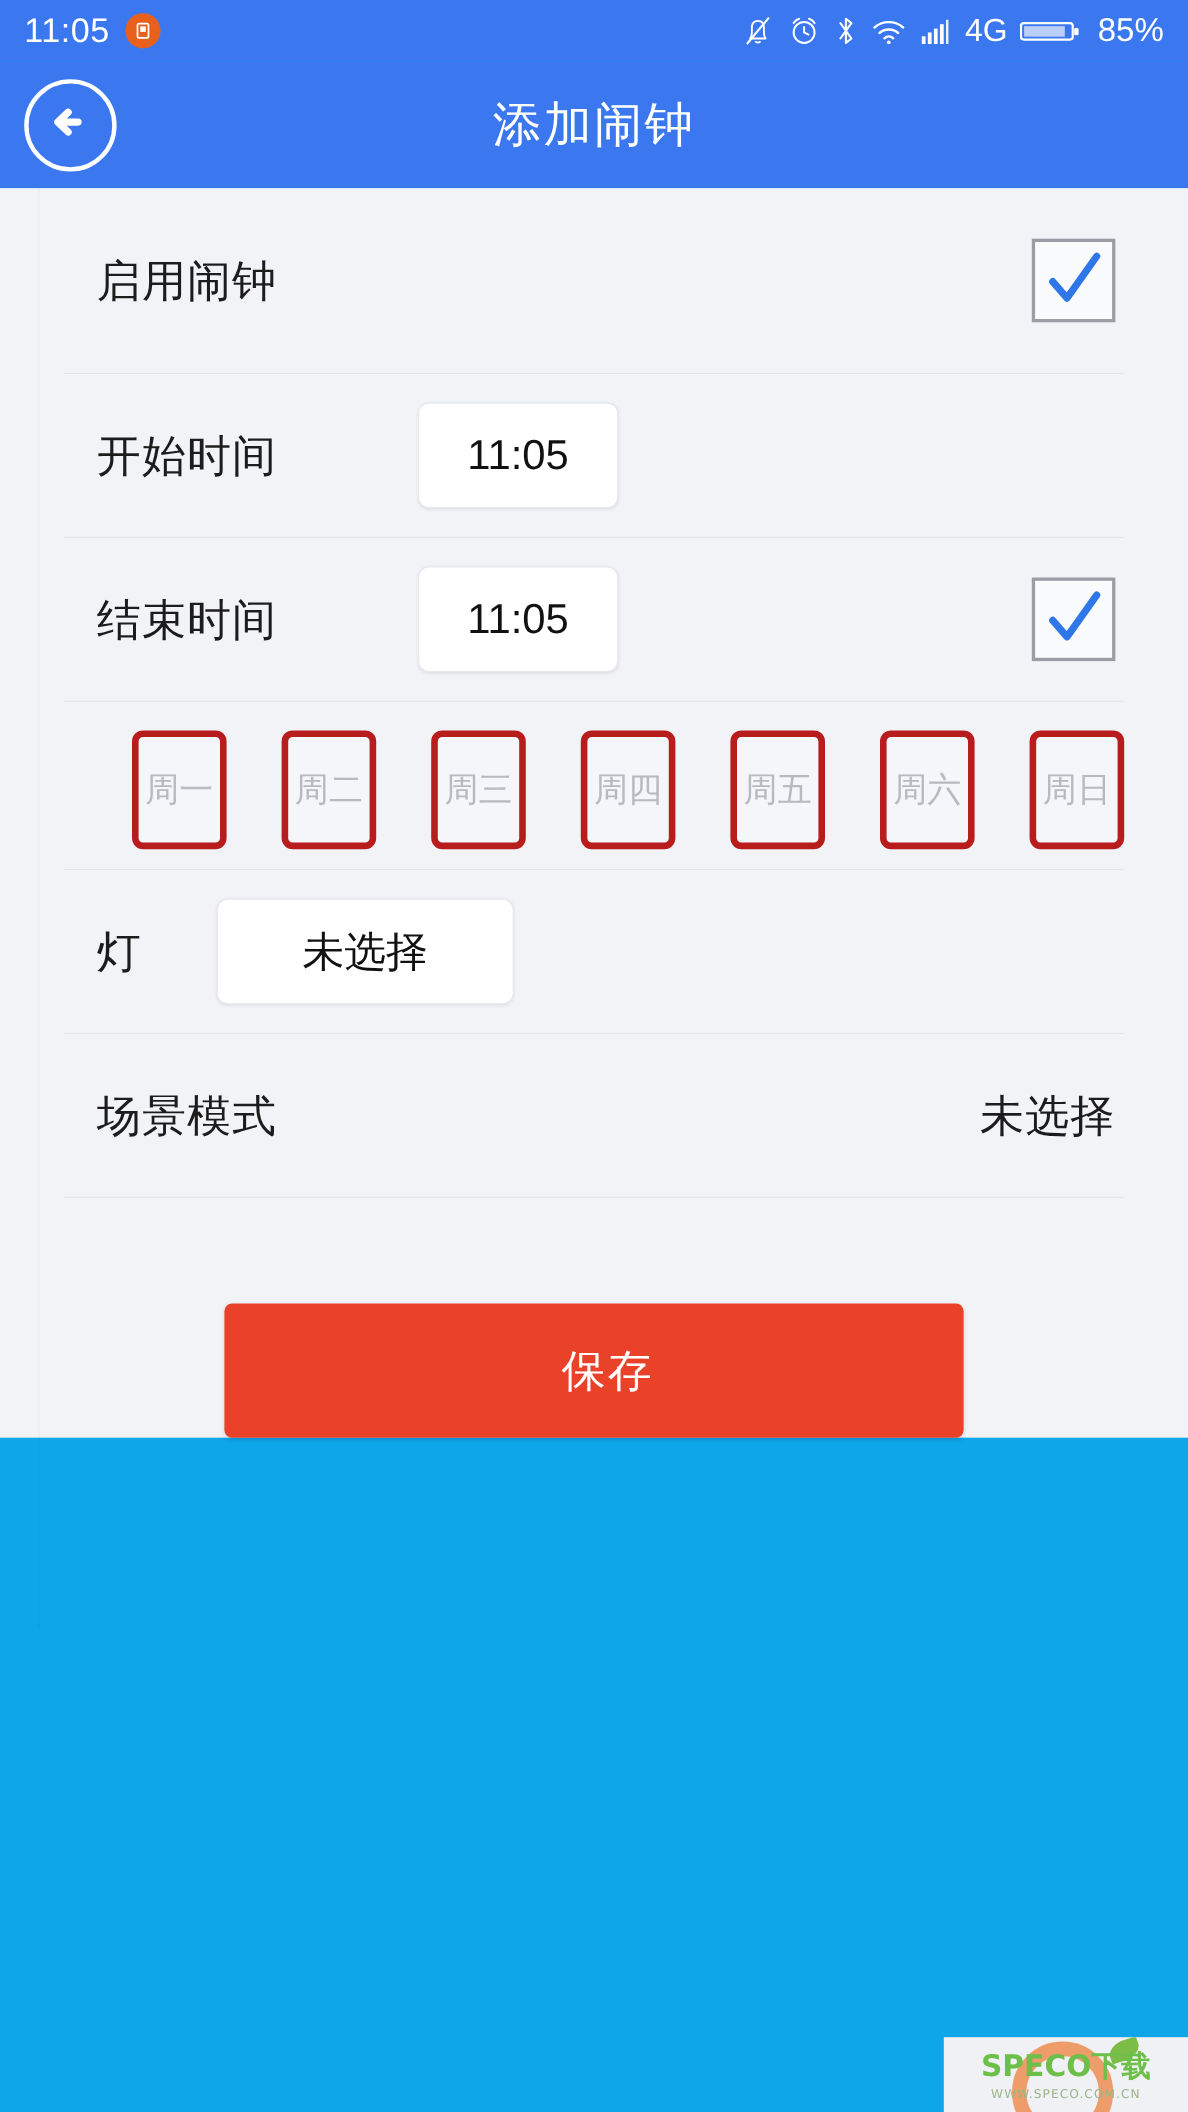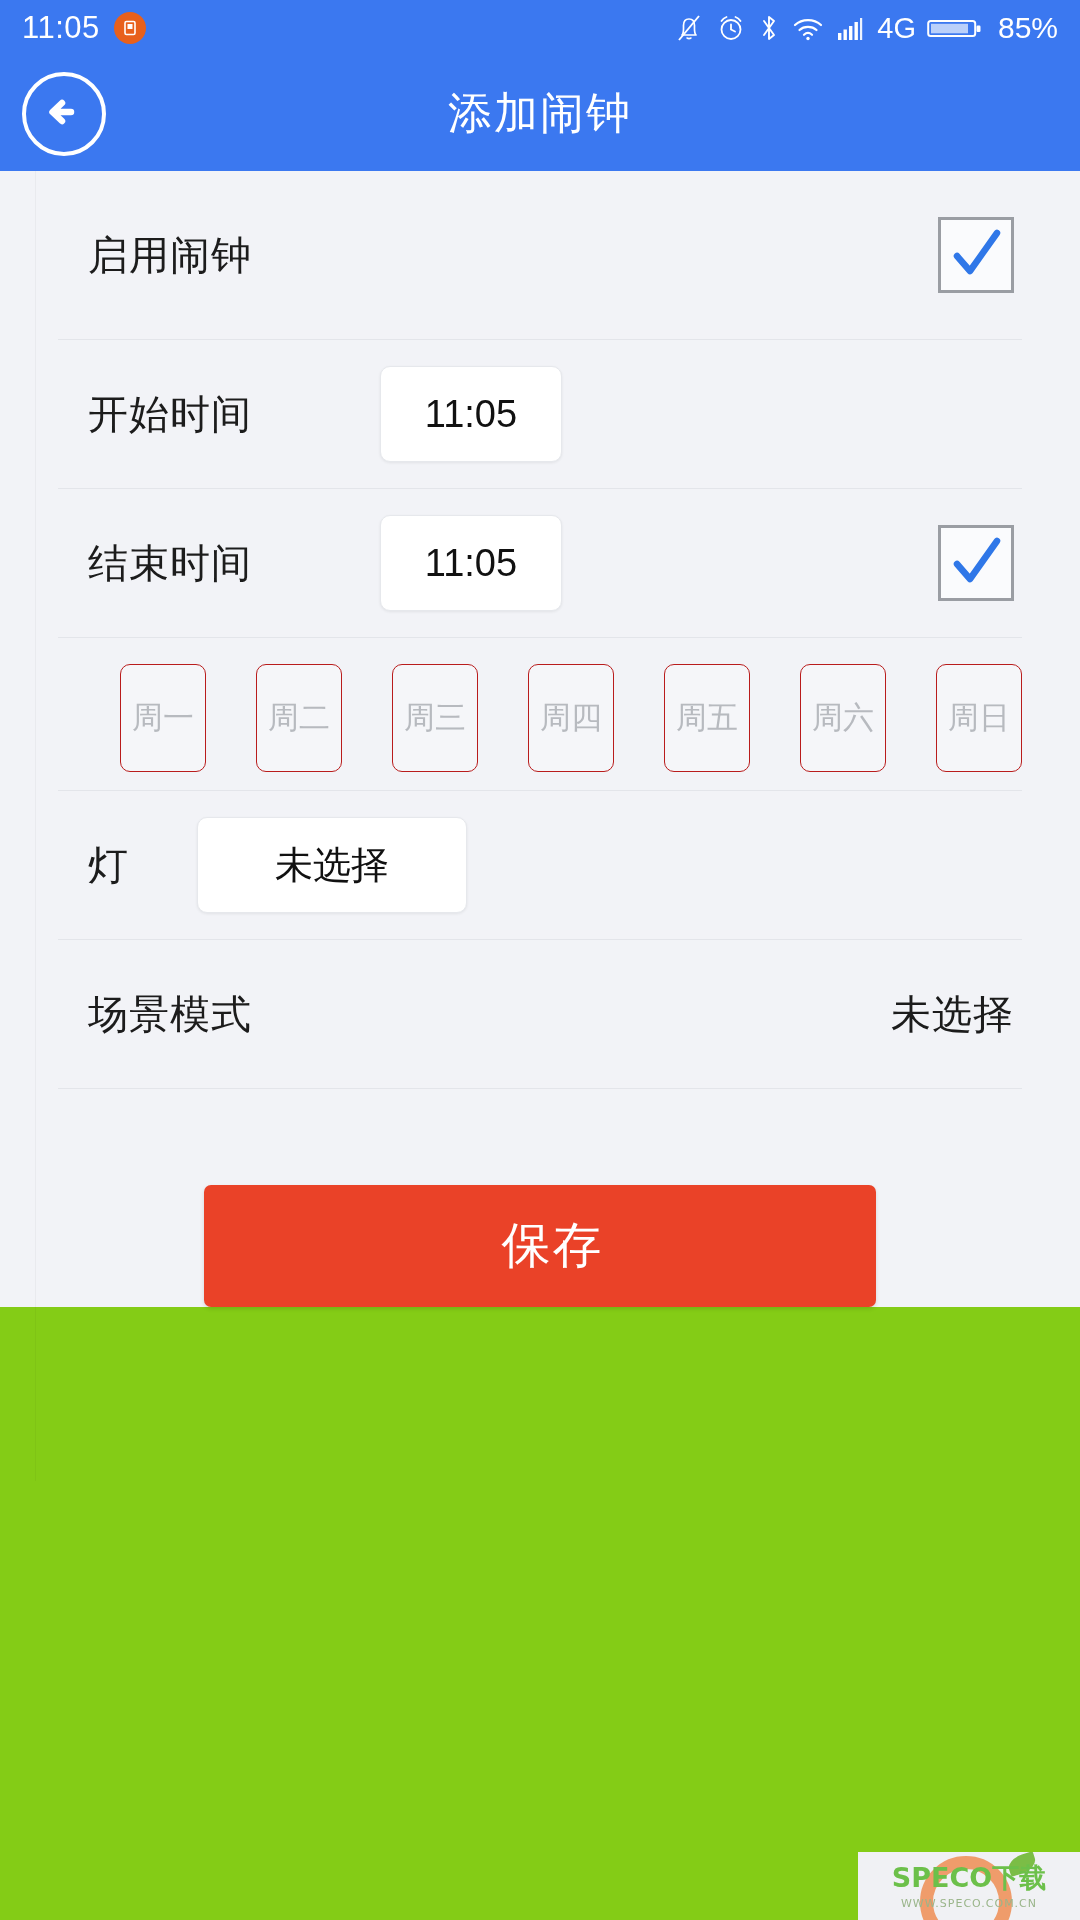--- a/index.html
+++ b/index.html
@@ -10,7 +10,7 @@
     overflow:hidden;
   }
 
-  #screen { position:relative; width:1080px; height:1920px; background:#84cc16; }
+  #screen { position:relative; width:1080px; height:1920px; background:#0ea5e9; }
 
   
   .statusbar {

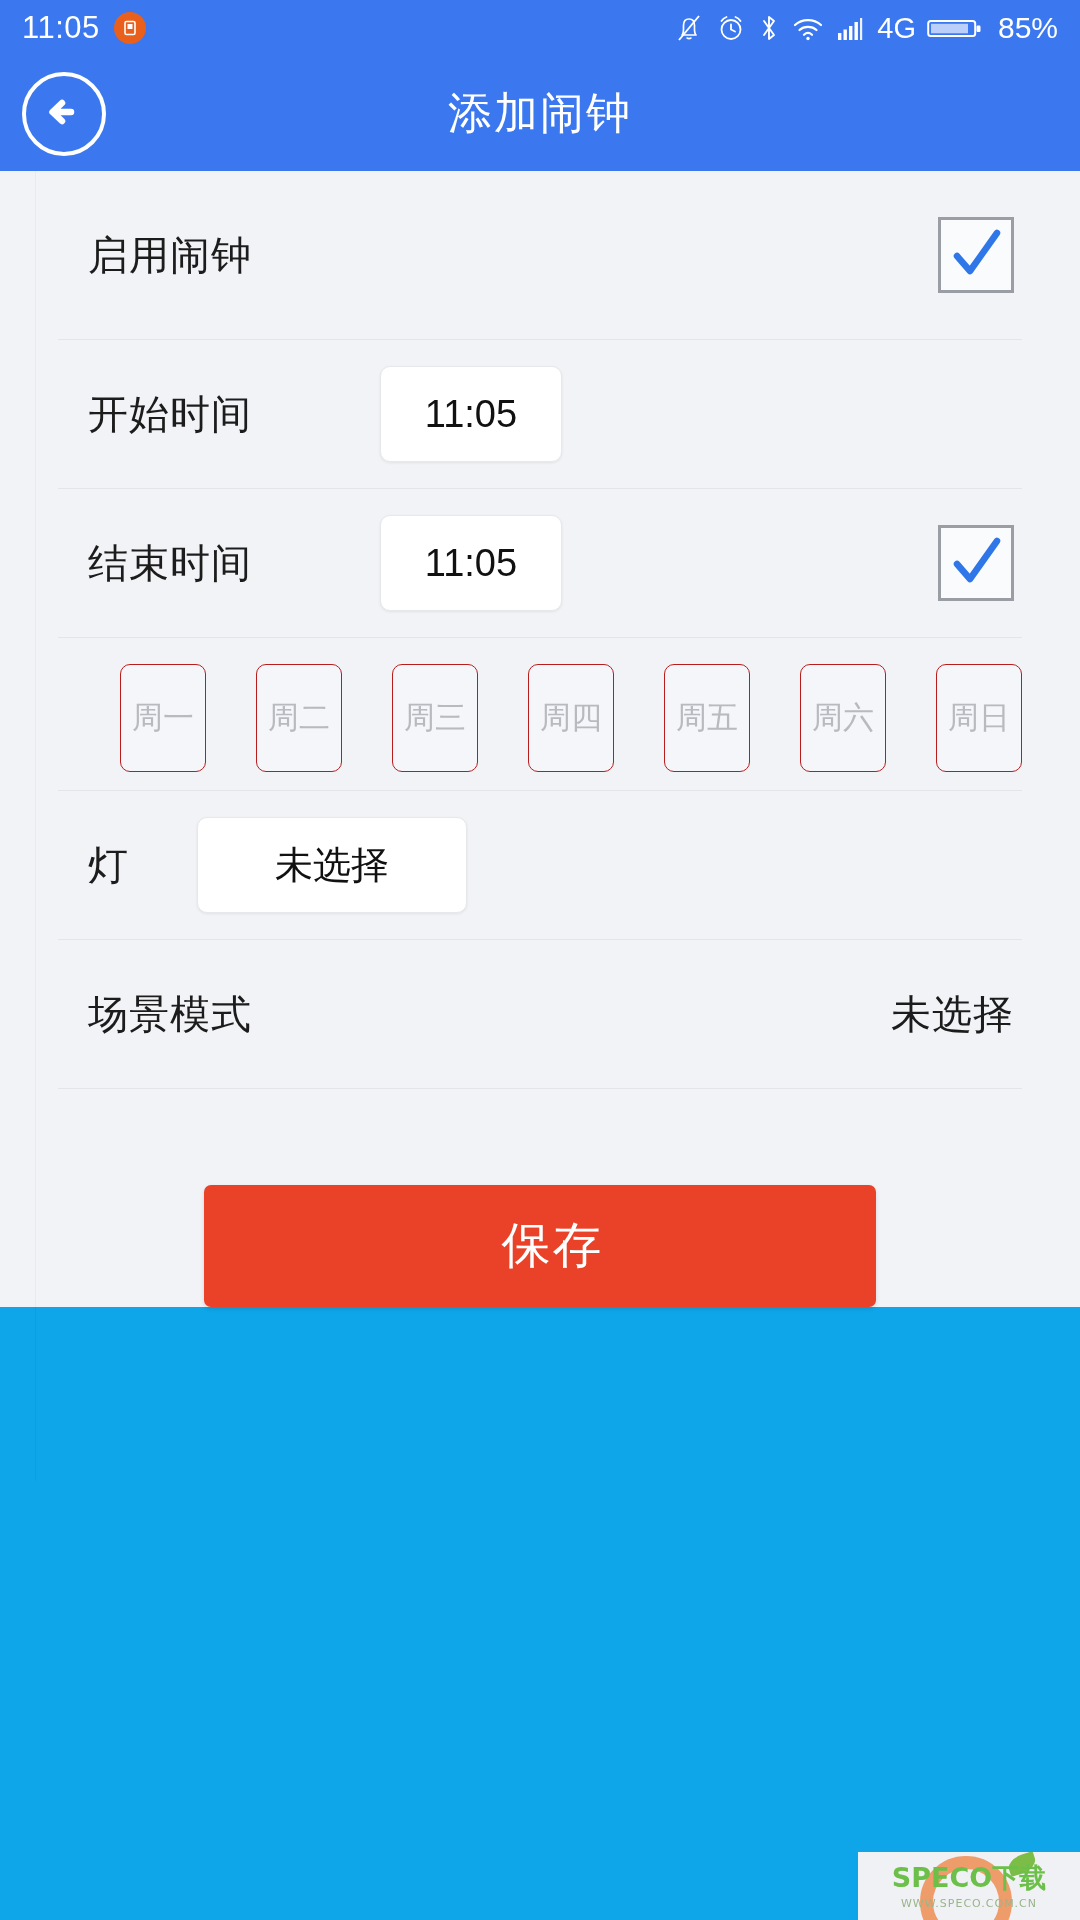--- a/index.html
+++ b/index.html
@@ -104,7 +104,7 @@
   .days { display:flex; gap:18px; }
   .day {
     width:122px; height:108px;
-    border:1px solid #b91c1c;
+    border:6px solid #b91c1c;
     border-radius:10px;
     background:#f5f6f9;
     display:flex; align-items:center; justify-content:center;

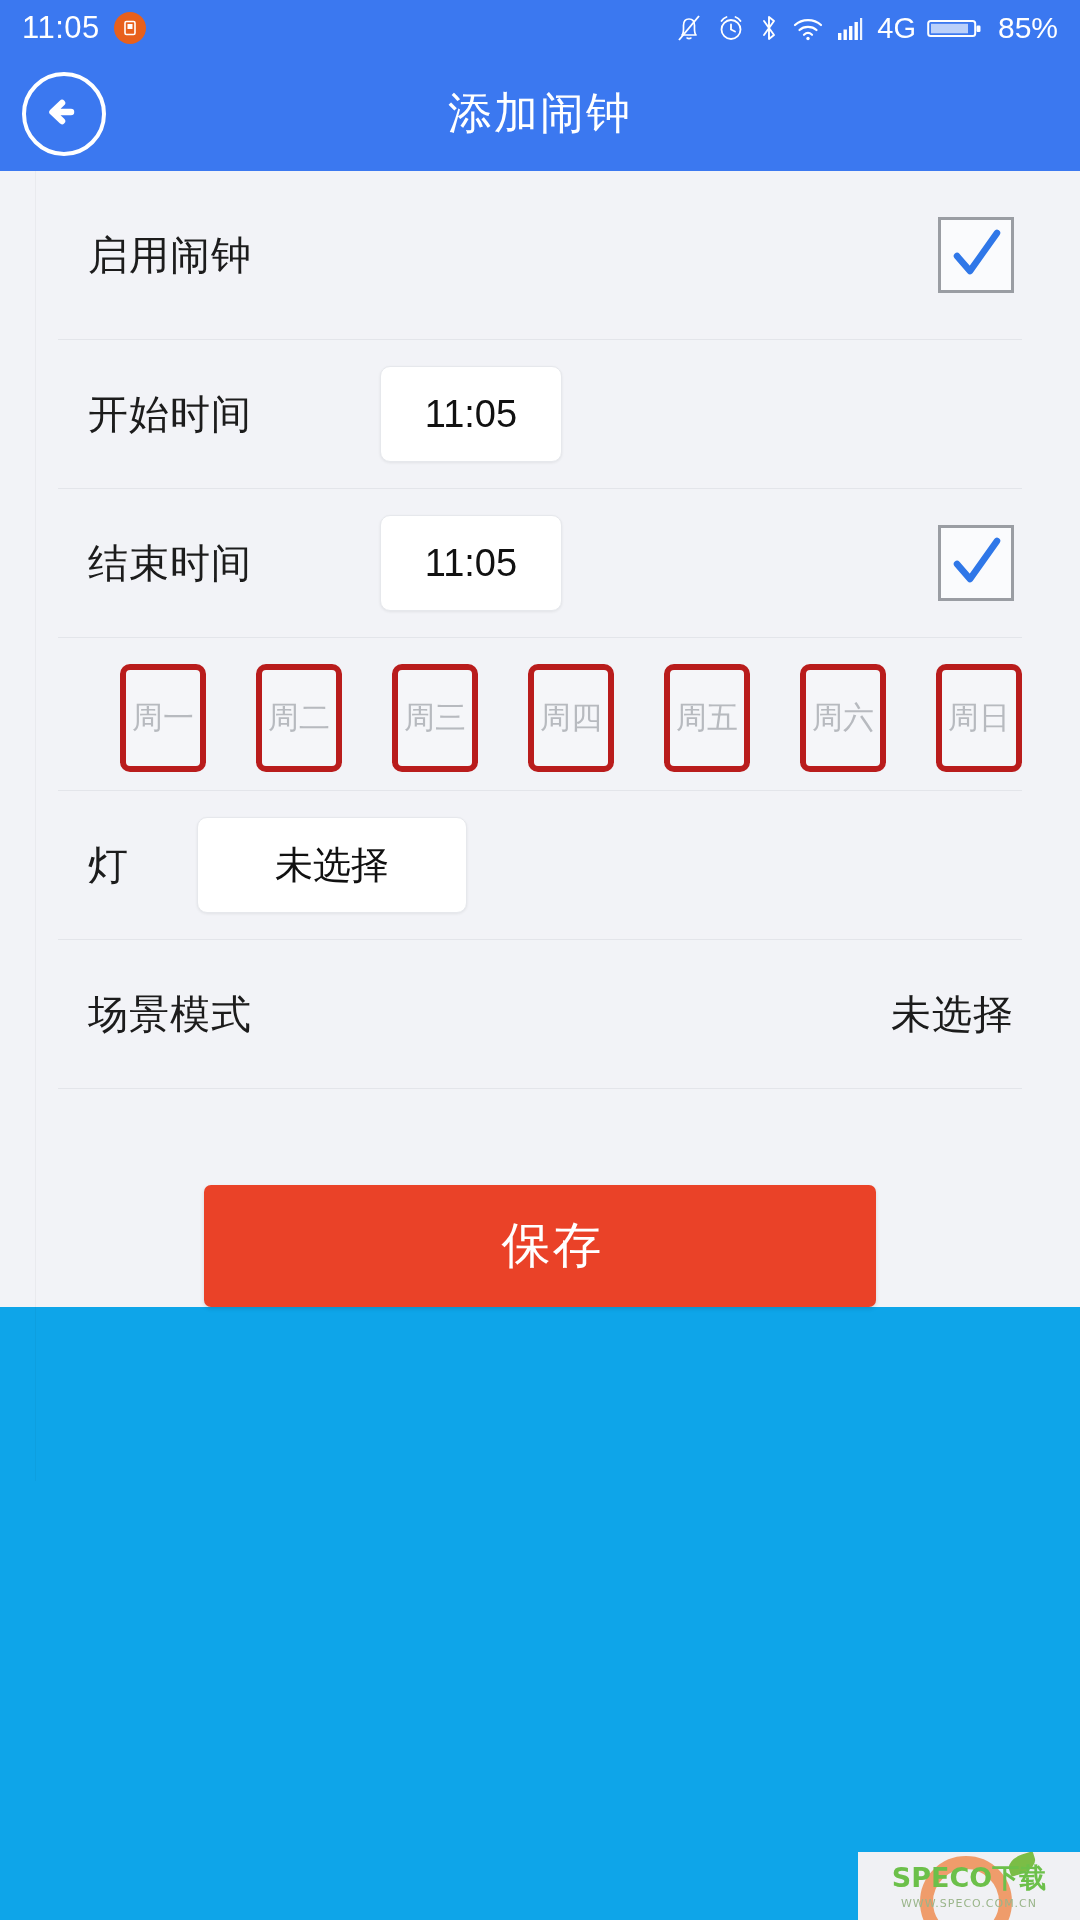--- a/index.html
+++ b/index.html
@@ -134,7 +134,7 @@
     background:#ea4228;
     border-radius:7px;
     display:flex; align-items:center; justify-content:center;
-    font-size:49px; color:#ffffff; letter-spacing:2px;
+    font-size:40px; color:#ffffff; letter-spacing:2px;
     cursor:pointer;
     box-shadow:0 2px 4px rgba(0,0,0,0.12);
     padding-left:25px;

